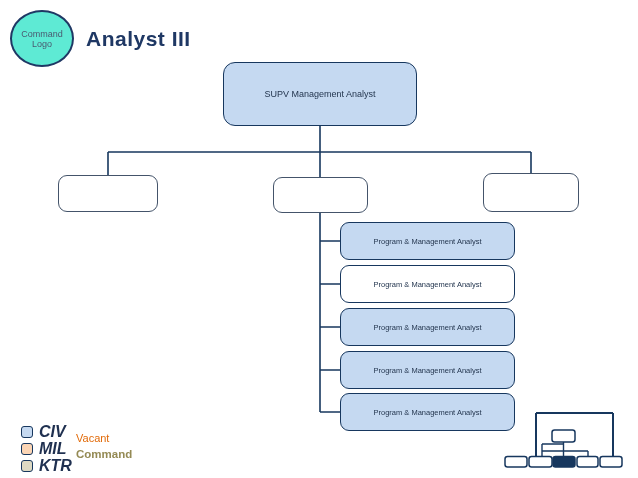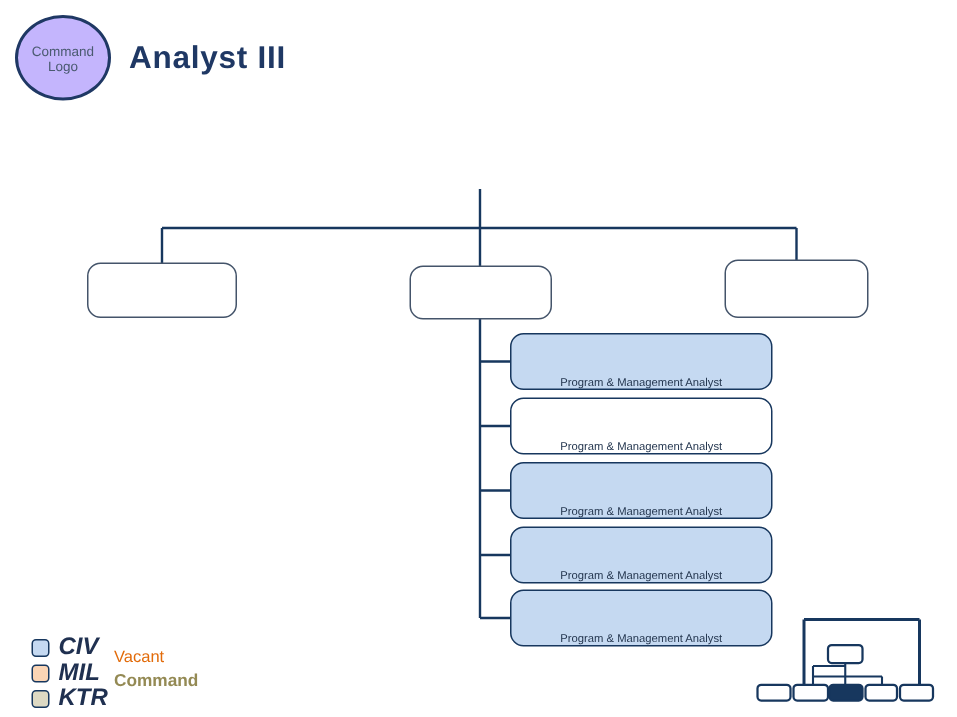--- a/index.html
+++ b/index.html
@@ -13,7 +13,7 @@
     border:2px solid #1F3864;border-radius:50%;
     display:flex;align-items:center;justify-content:center;text-align:center;
     font-size:9px;line-height:10px;color:#4a5a70;box-sizing:border-box;
-    background:#c4b5fd;z-index:2;
+    background:#5eead4;z-index:2;
   }
   .title{
     position:absolute;left:86px;top:27px;

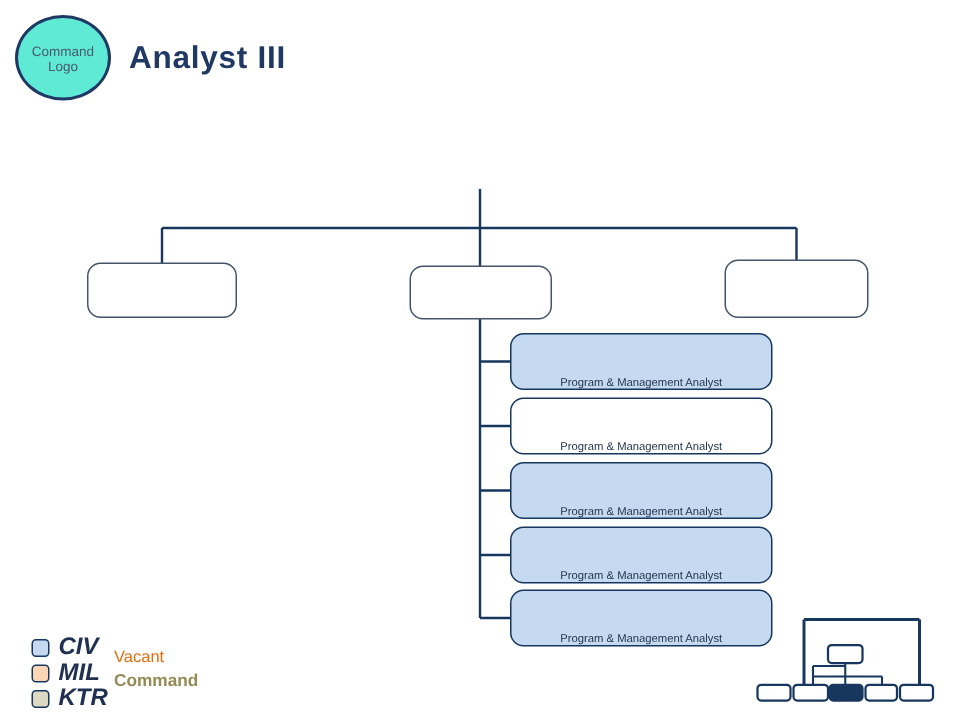--- a/index.html
+++ b/index.html
@@ -68,6 +68,9 @@
   </div>
   <div class="title">Analyst III</div>
 
+  <div class="node root-node">
+    <span>SUPV Management Analyst</span>
+  </div>
 
   <div class="node empty l2-left">
     <span></span>

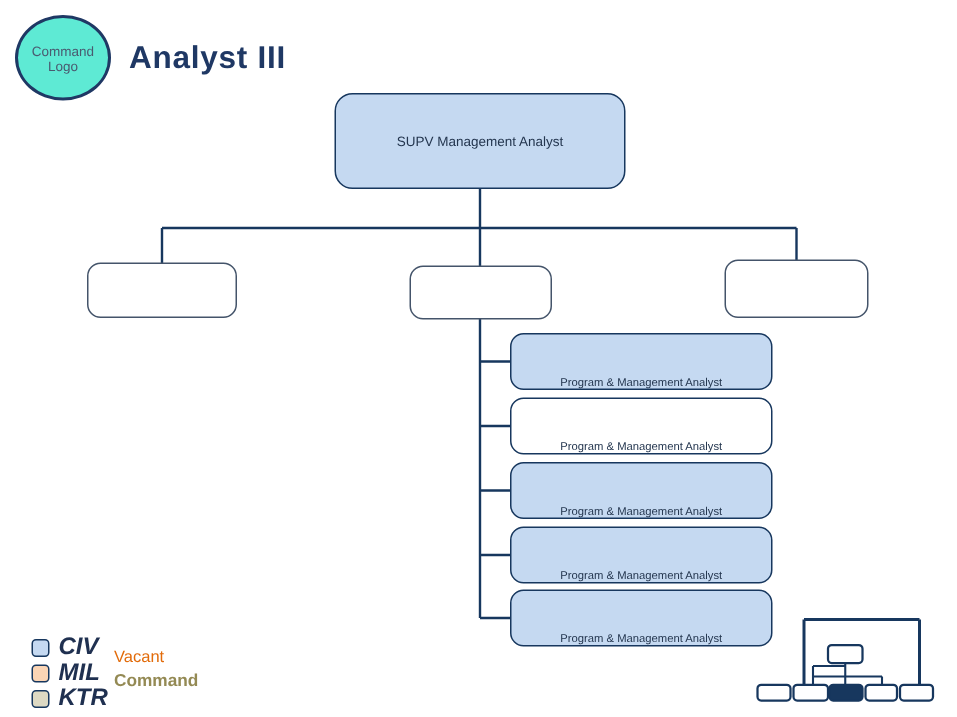--- a/index.html
+++ b/index.html
@@ -30,7 +30,7 @@
   .l2-left{left:58px;top:175px;width:100px;height:37px;border-radius:9px;}
   .l2-mid{left:273px;top:177px;width:95px;height:36px;border-radius:9px;}
   .l2-right{left:483px;top:173px;width:96px;height:39px;border-radius:9px;}
-  .stack-node{left:340px;width:175px;height:38px;border-radius:9px;font-size:7.5px;align-items:flex-end;}
+  .stack-node{left:340px;width:175px;height:38px;border-radius:9px;font-size:7.5px;}
   .s0{top:222px;}.s1{top:265px;}.s2{top:308px;}.s3{top:351px;}.s4{top:393px;}
   .legend{position:absolute;left:21px;top:424px;z-index:2;}
   .legend-row{display:flex;align-items:center;height:16px;margin-bottom:1px;}

